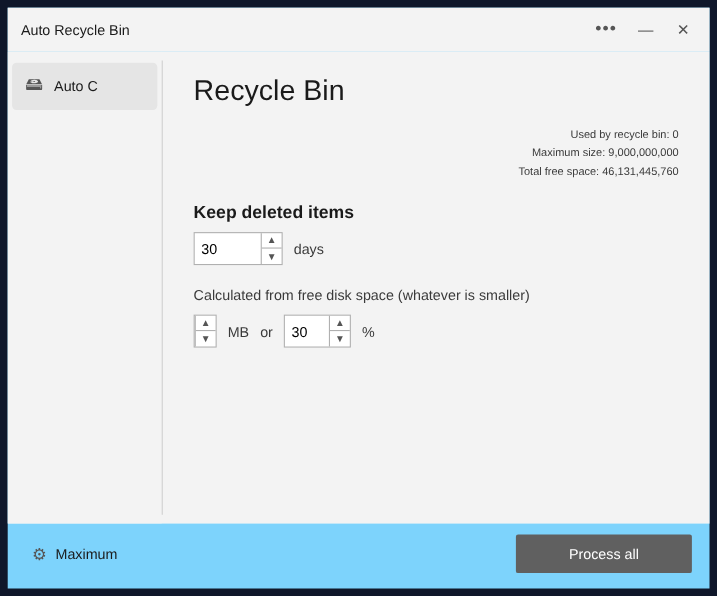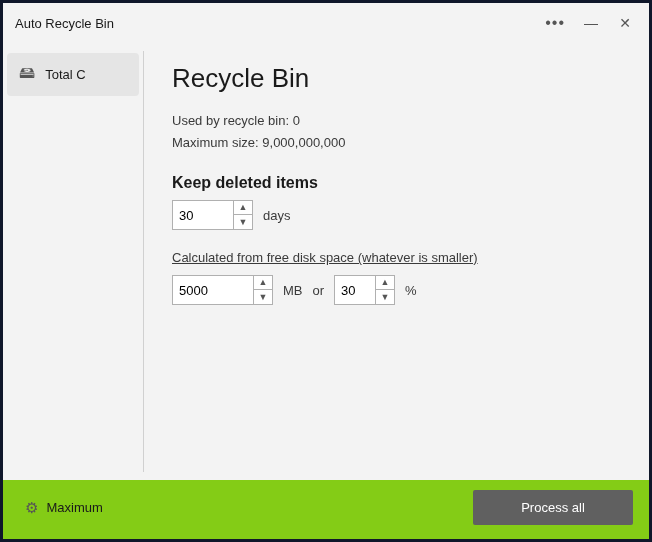--- a/index.html
+++ b/index.html
@@ -14,8 +14,8 @@
     .window {
       width: 652px;
       height: 542px;
-      background: #84cc16;
-      border: 3px solid #0f172a;
+      background: #7dd3fc;
+      border: 7px solid #0f172a;
       display: flex;
       flex-direction: column;
     }

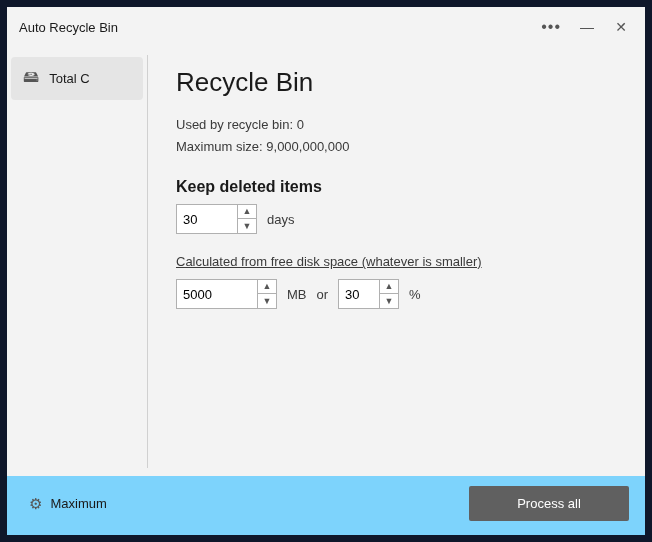--- a/index.html
+++ b/index.html
@@ -243,7 +243,7 @@
     <div class="sidebar">
       <div class="sidebar-item active">
         <span class="sidebar-icon">🖴</span>
-        <span>Total C</span>
+        <span>Auto C</span>
       </div>
     </div>
     <div class="divider-vertical"></div>

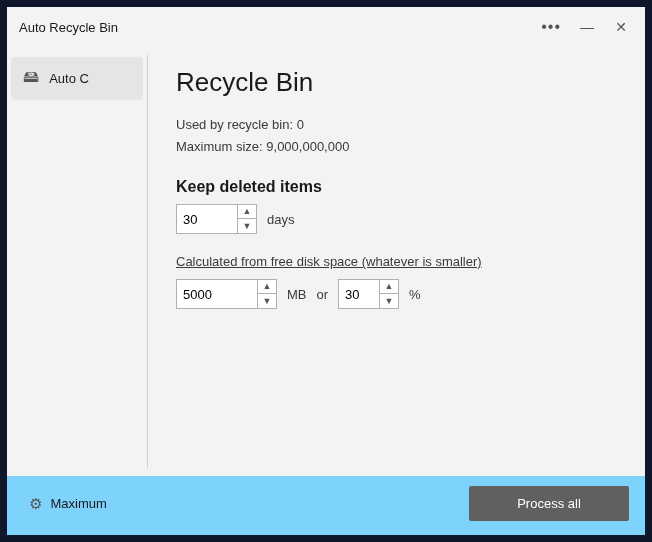--- a/index.html
+++ b/index.html
@@ -117,7 +117,8 @@
       margin-bottom: 20px;
       color: #3a3a3a;
       line-height: 1.7;
-      font-size: 13px;
+      font-size: 10px;
+      text-align: right;
     }
 
     .section-label {

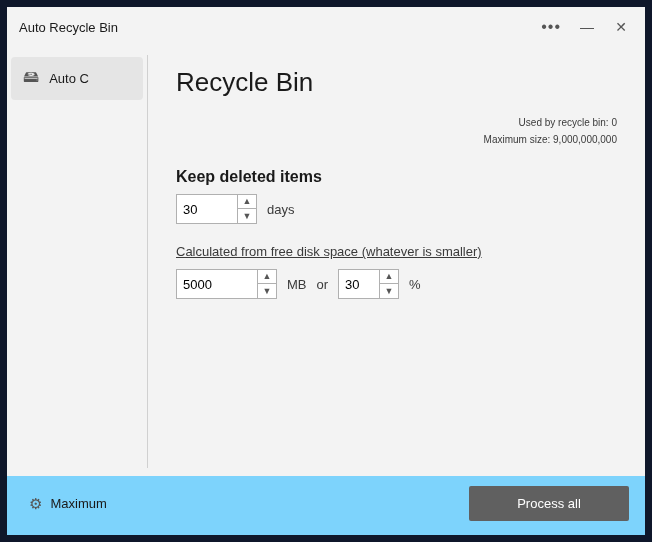--- a/index.html
+++ b/index.html
@@ -255,6 +255,7 @@
       <div class="info-block">
         <div>Used by recycle bin: 0</div>
         <div>Maximum size: 9,000,000,000</div>
+        <div>Total free space: 46,131,445,760</div>
       </div>
 
       <div class="section-label">Keep deleted items</div>

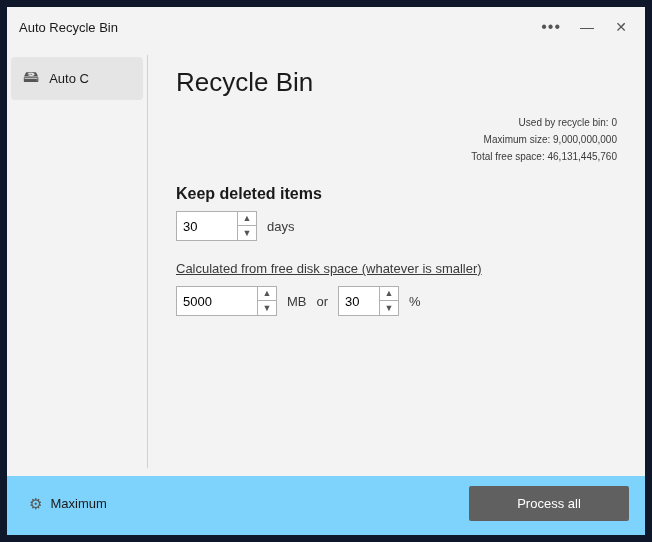--- a/index.html
+++ b/index.html
@@ -189,7 +189,6 @@
       font-size: 13px;
       color: #3a3a3a;
       margin-bottom: 10px;
-      text-decoration: underline;
     }
 
     .footer {

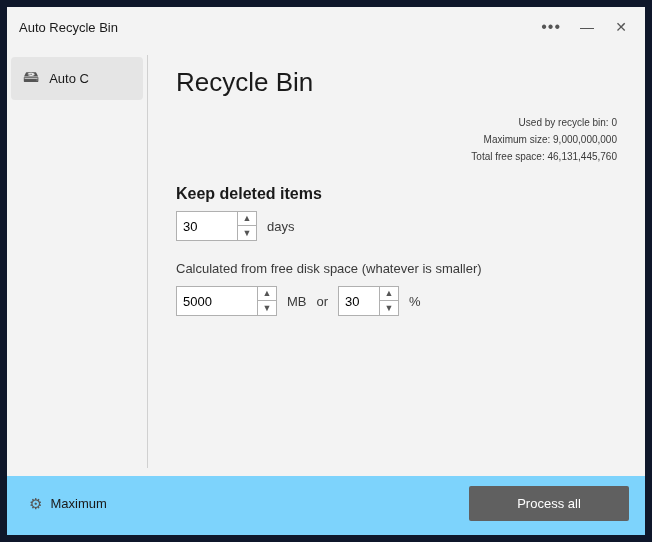--- a/index.html
+++ b/index.html
@@ -272,7 +272,6 @@
       <div class="section-desc">Calculated from free disk space (whatever is smaller)</div>
       <div class="row-control">
         <div class="spinner-wrap">
-          <input class="spinner-input wide" type="text" value="5000" style="">
           <div class="spinner-buttons">
             <div class="spinner-btn">▲</div>
             <div class="spinner-btn">▼</div>

